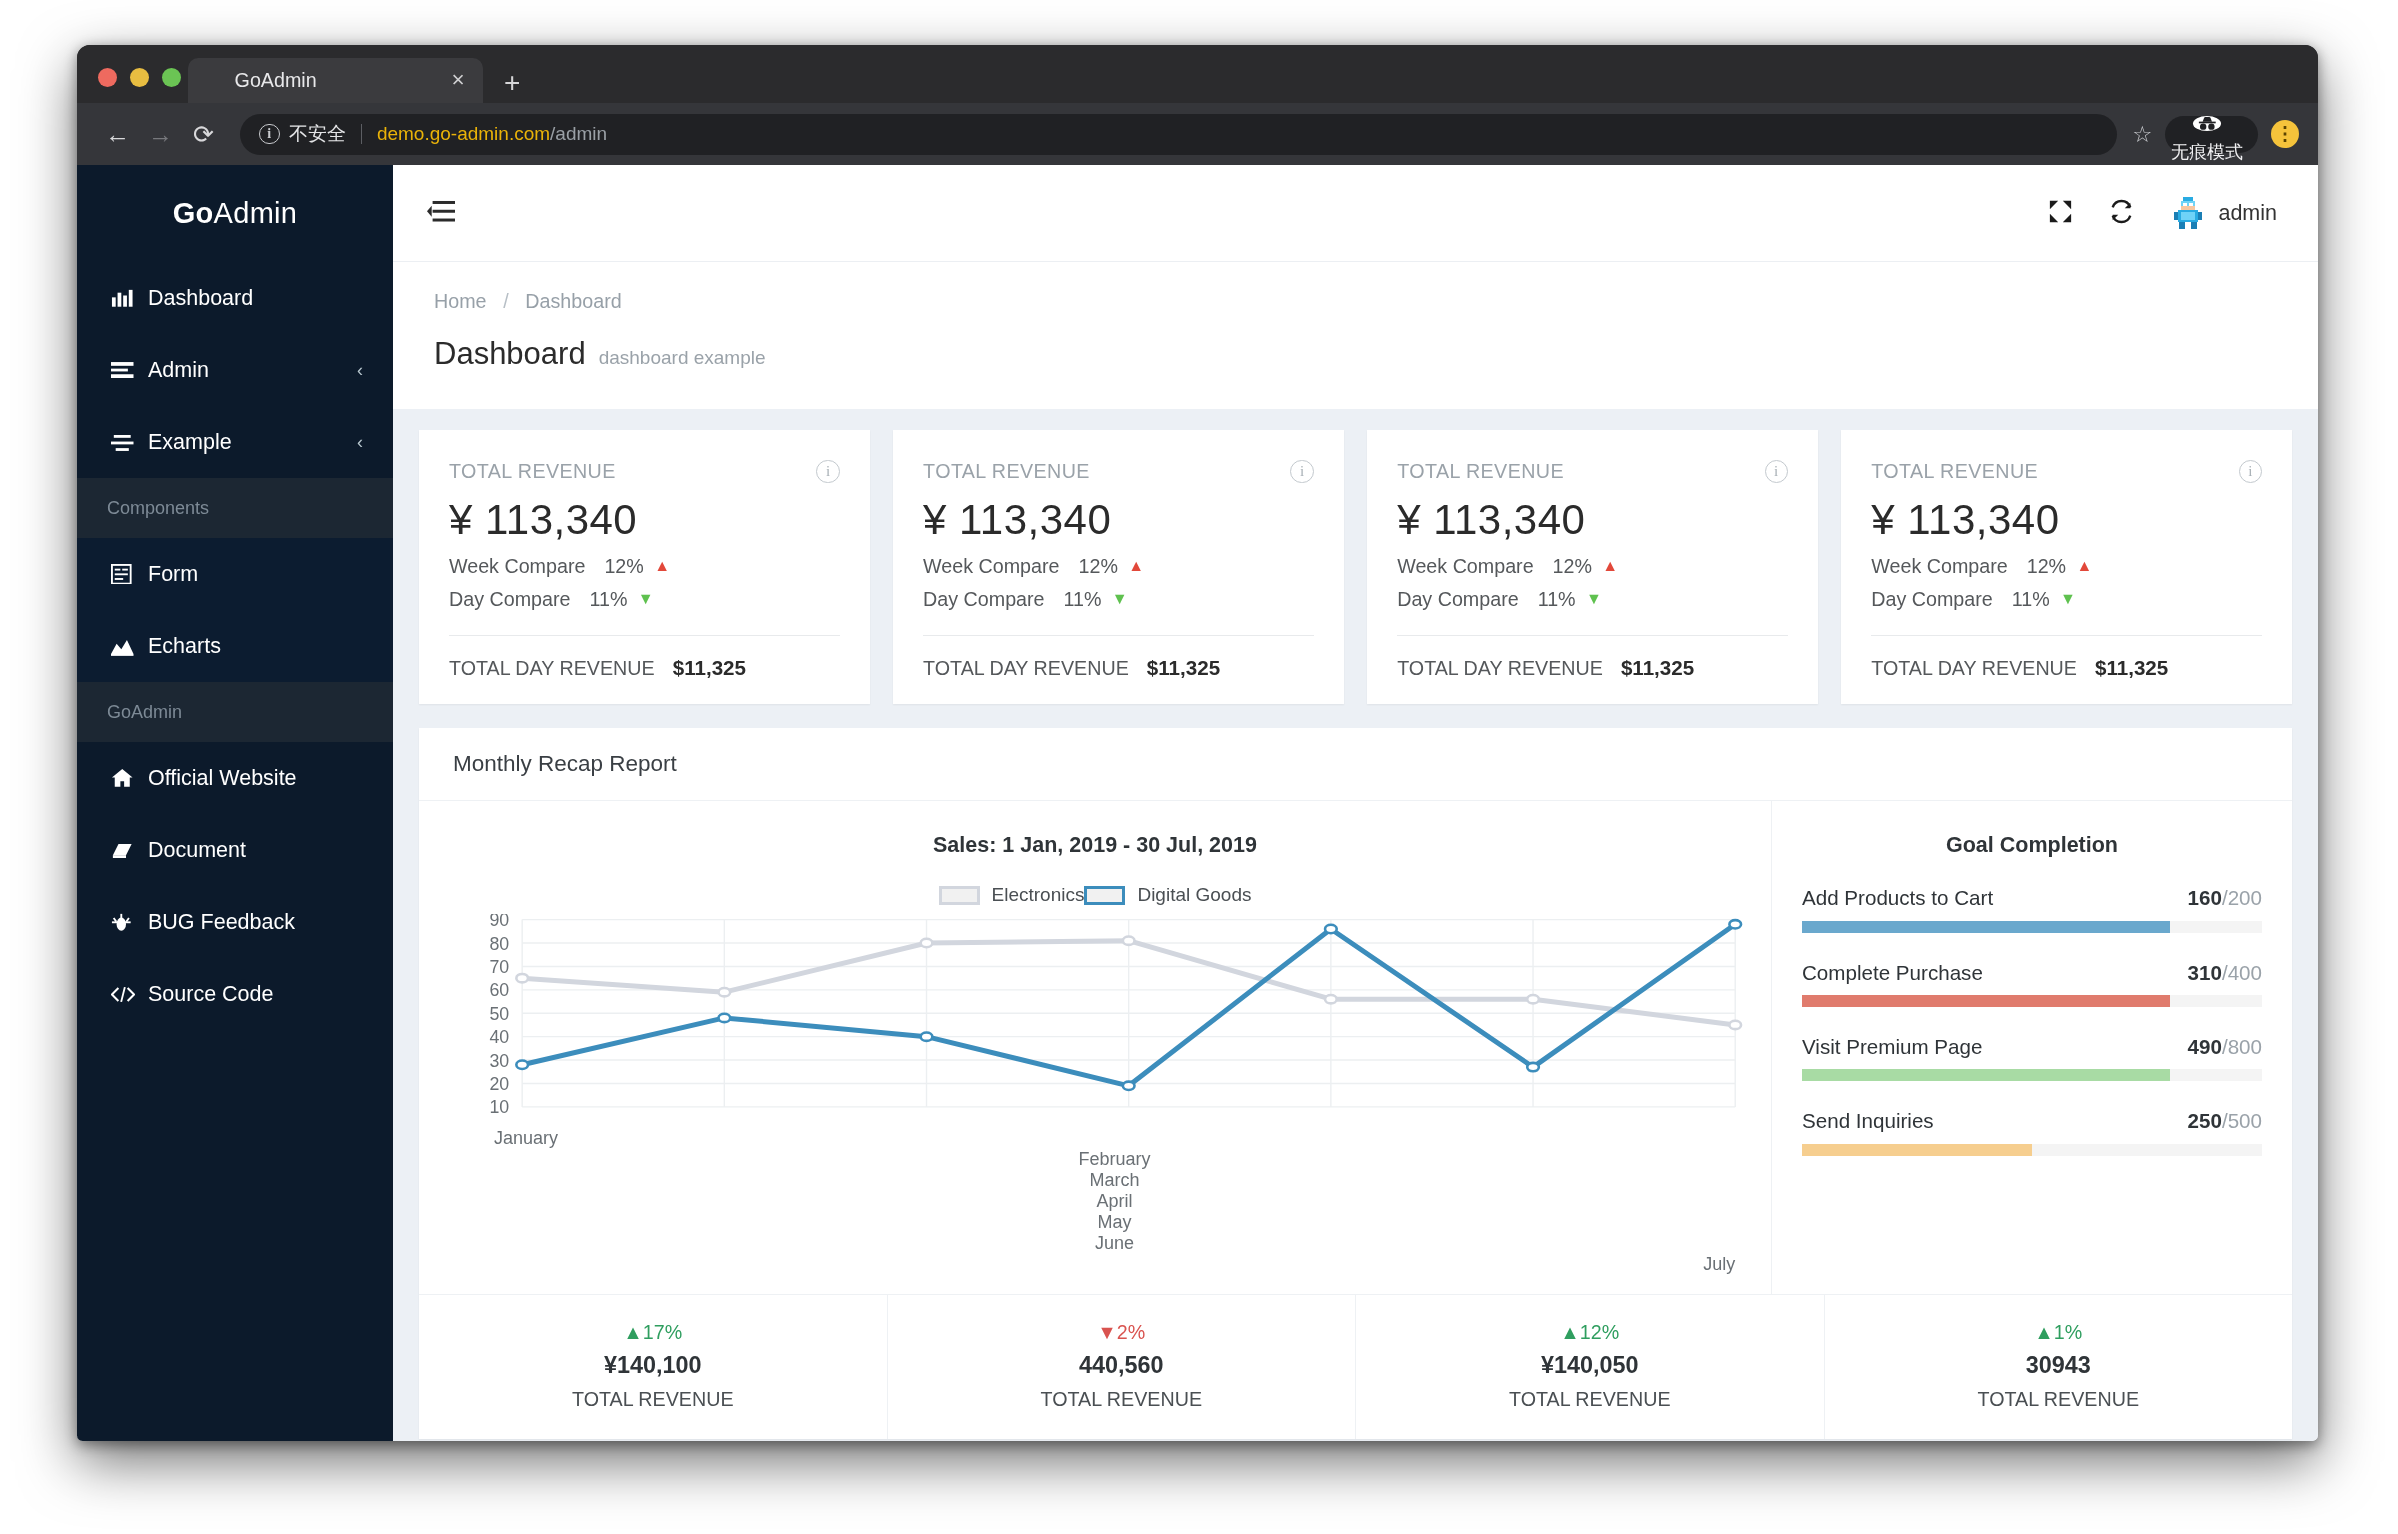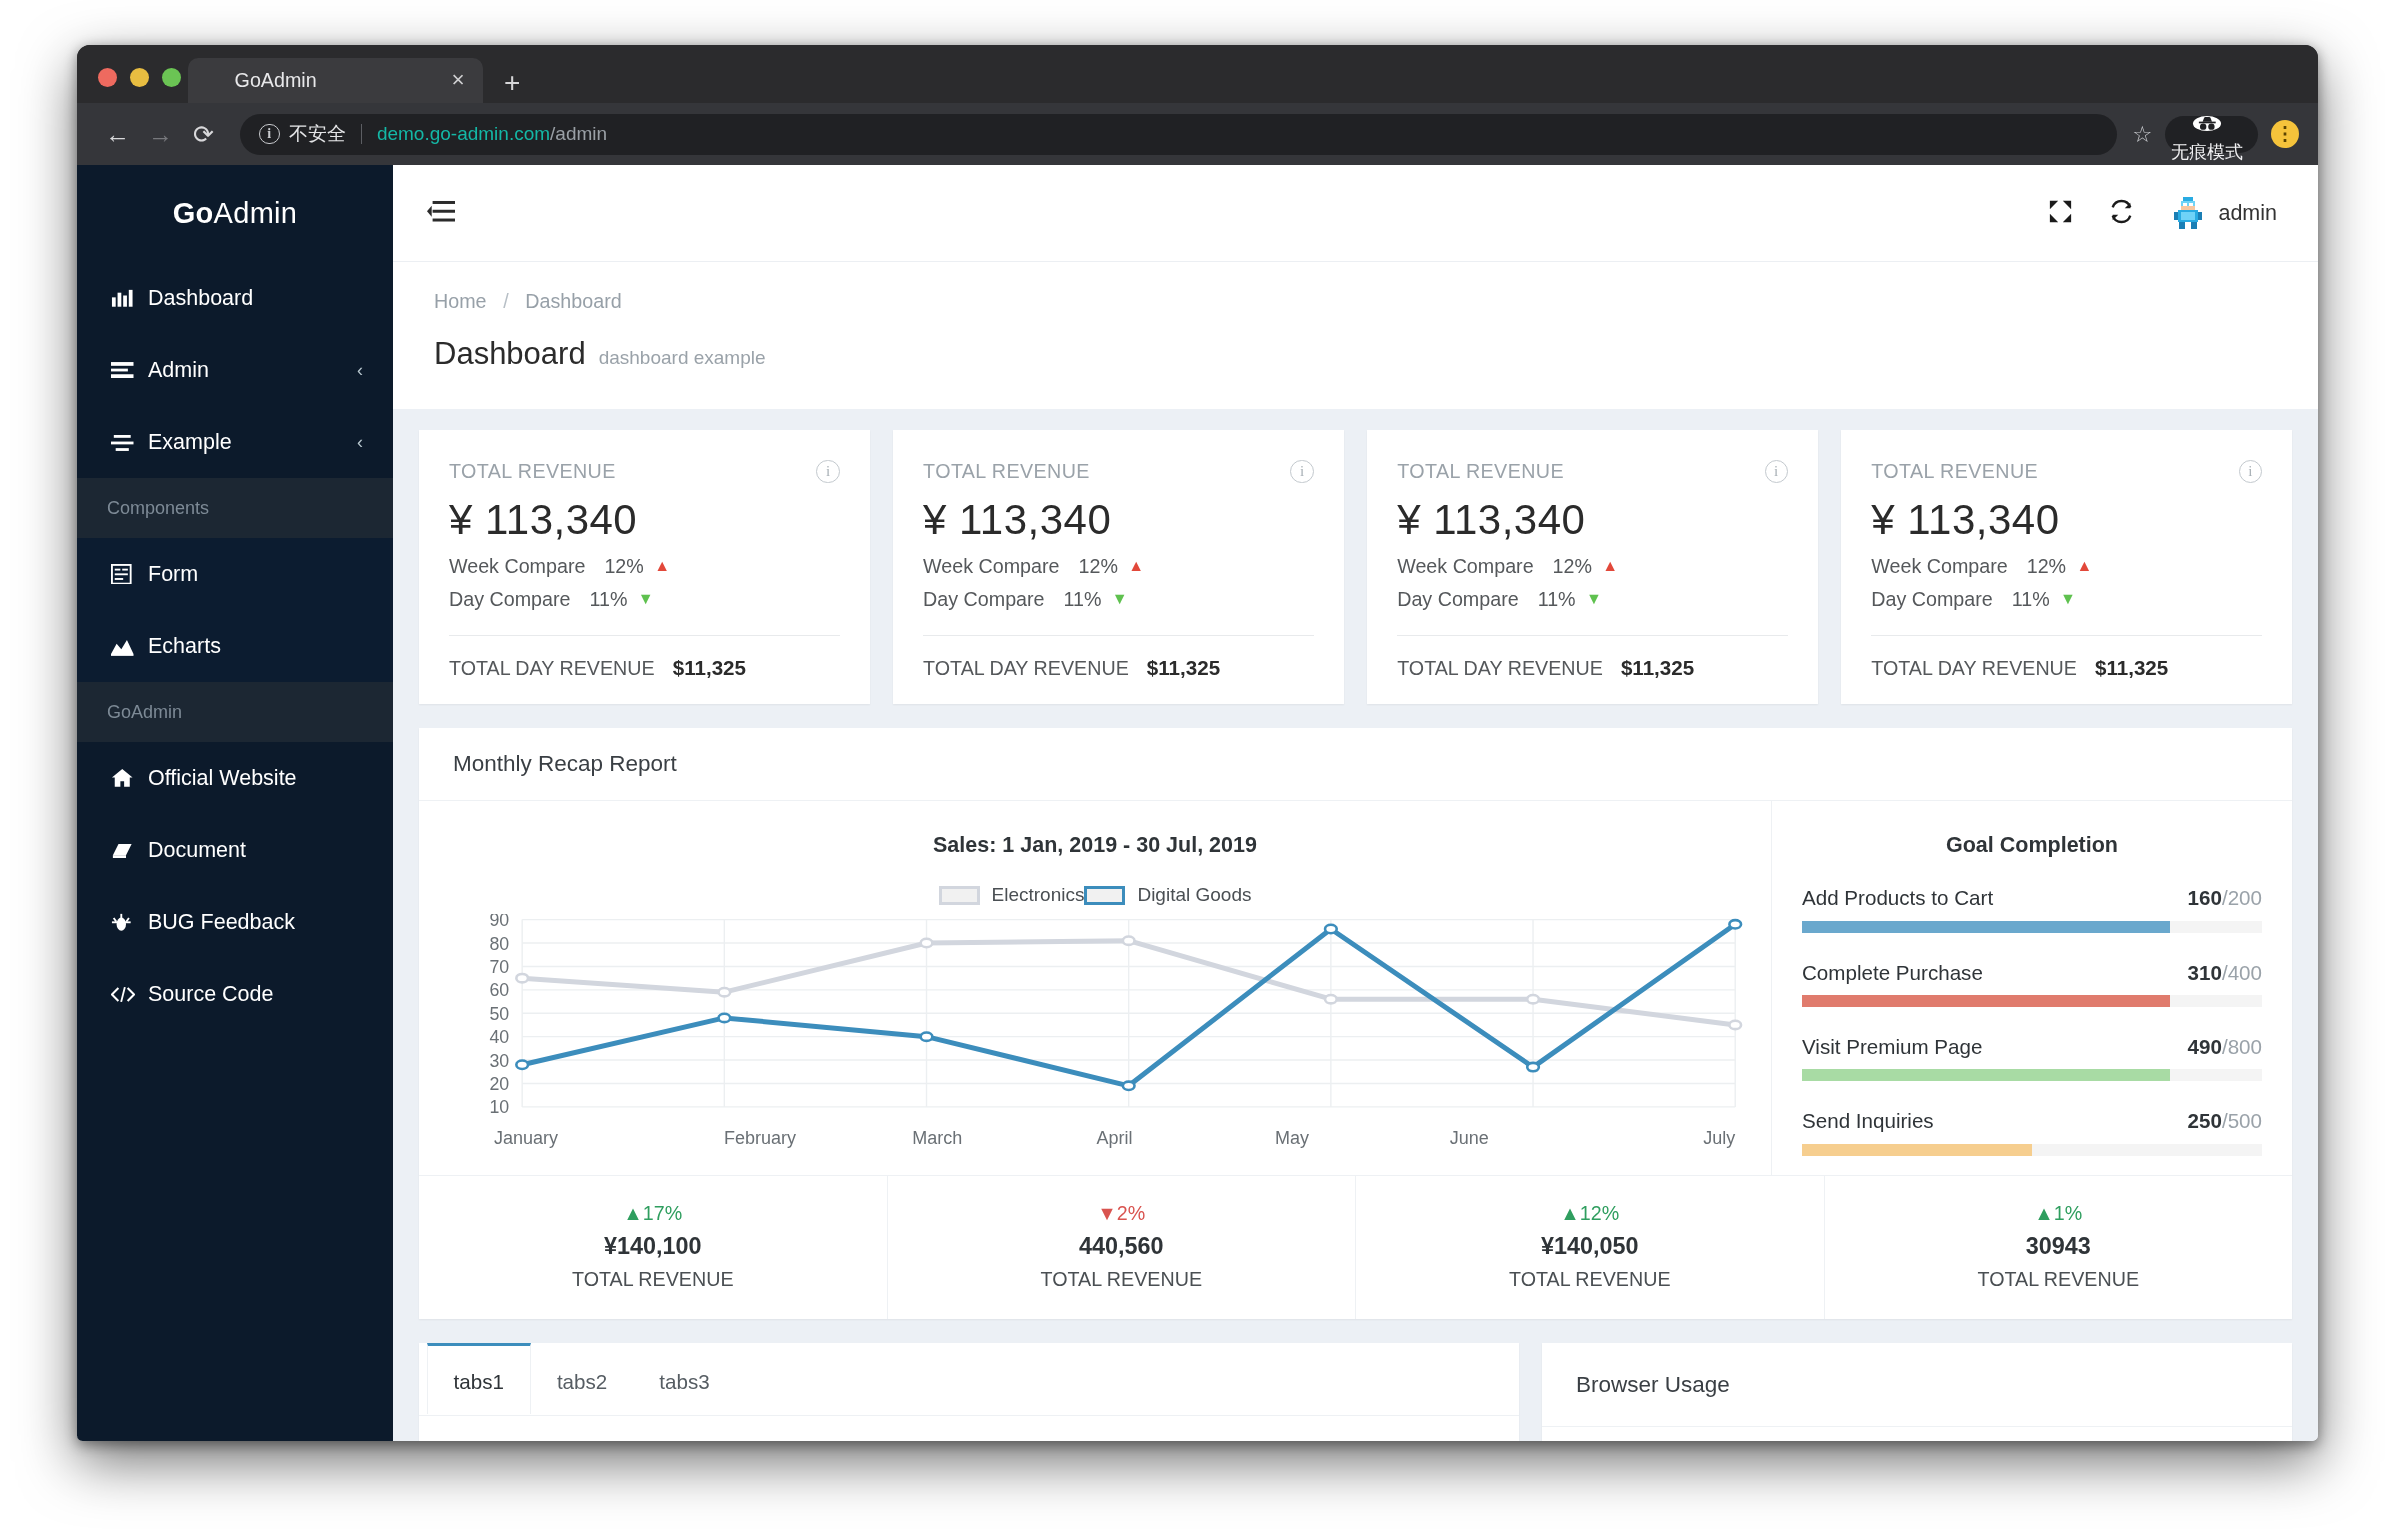--- a/index.html
+++ b/index.html
@@ -90,7 +90,7 @@
   #not-secure-text { color: #e3e4e6; font-size: 19px; margin-left: 9.4px; white-space: nowrap; }
   #omnibox-sep { width: 0.9px; height: 20.6px; background: #5c5e63; margin: 0 15px; }
   #url-text { font-size: 19px; white-space: nowrap; overflow: hidden; }
-  #url-text .host { color: #14b8a6; }
+  #url-text .host { color: #eab308; }
   #url-text .path { color: #9aa0a6; }
   #star-icon { color: #c9cbcf; font-size: 22.5px; margin-left: 15px; }
   #incognito-badge {

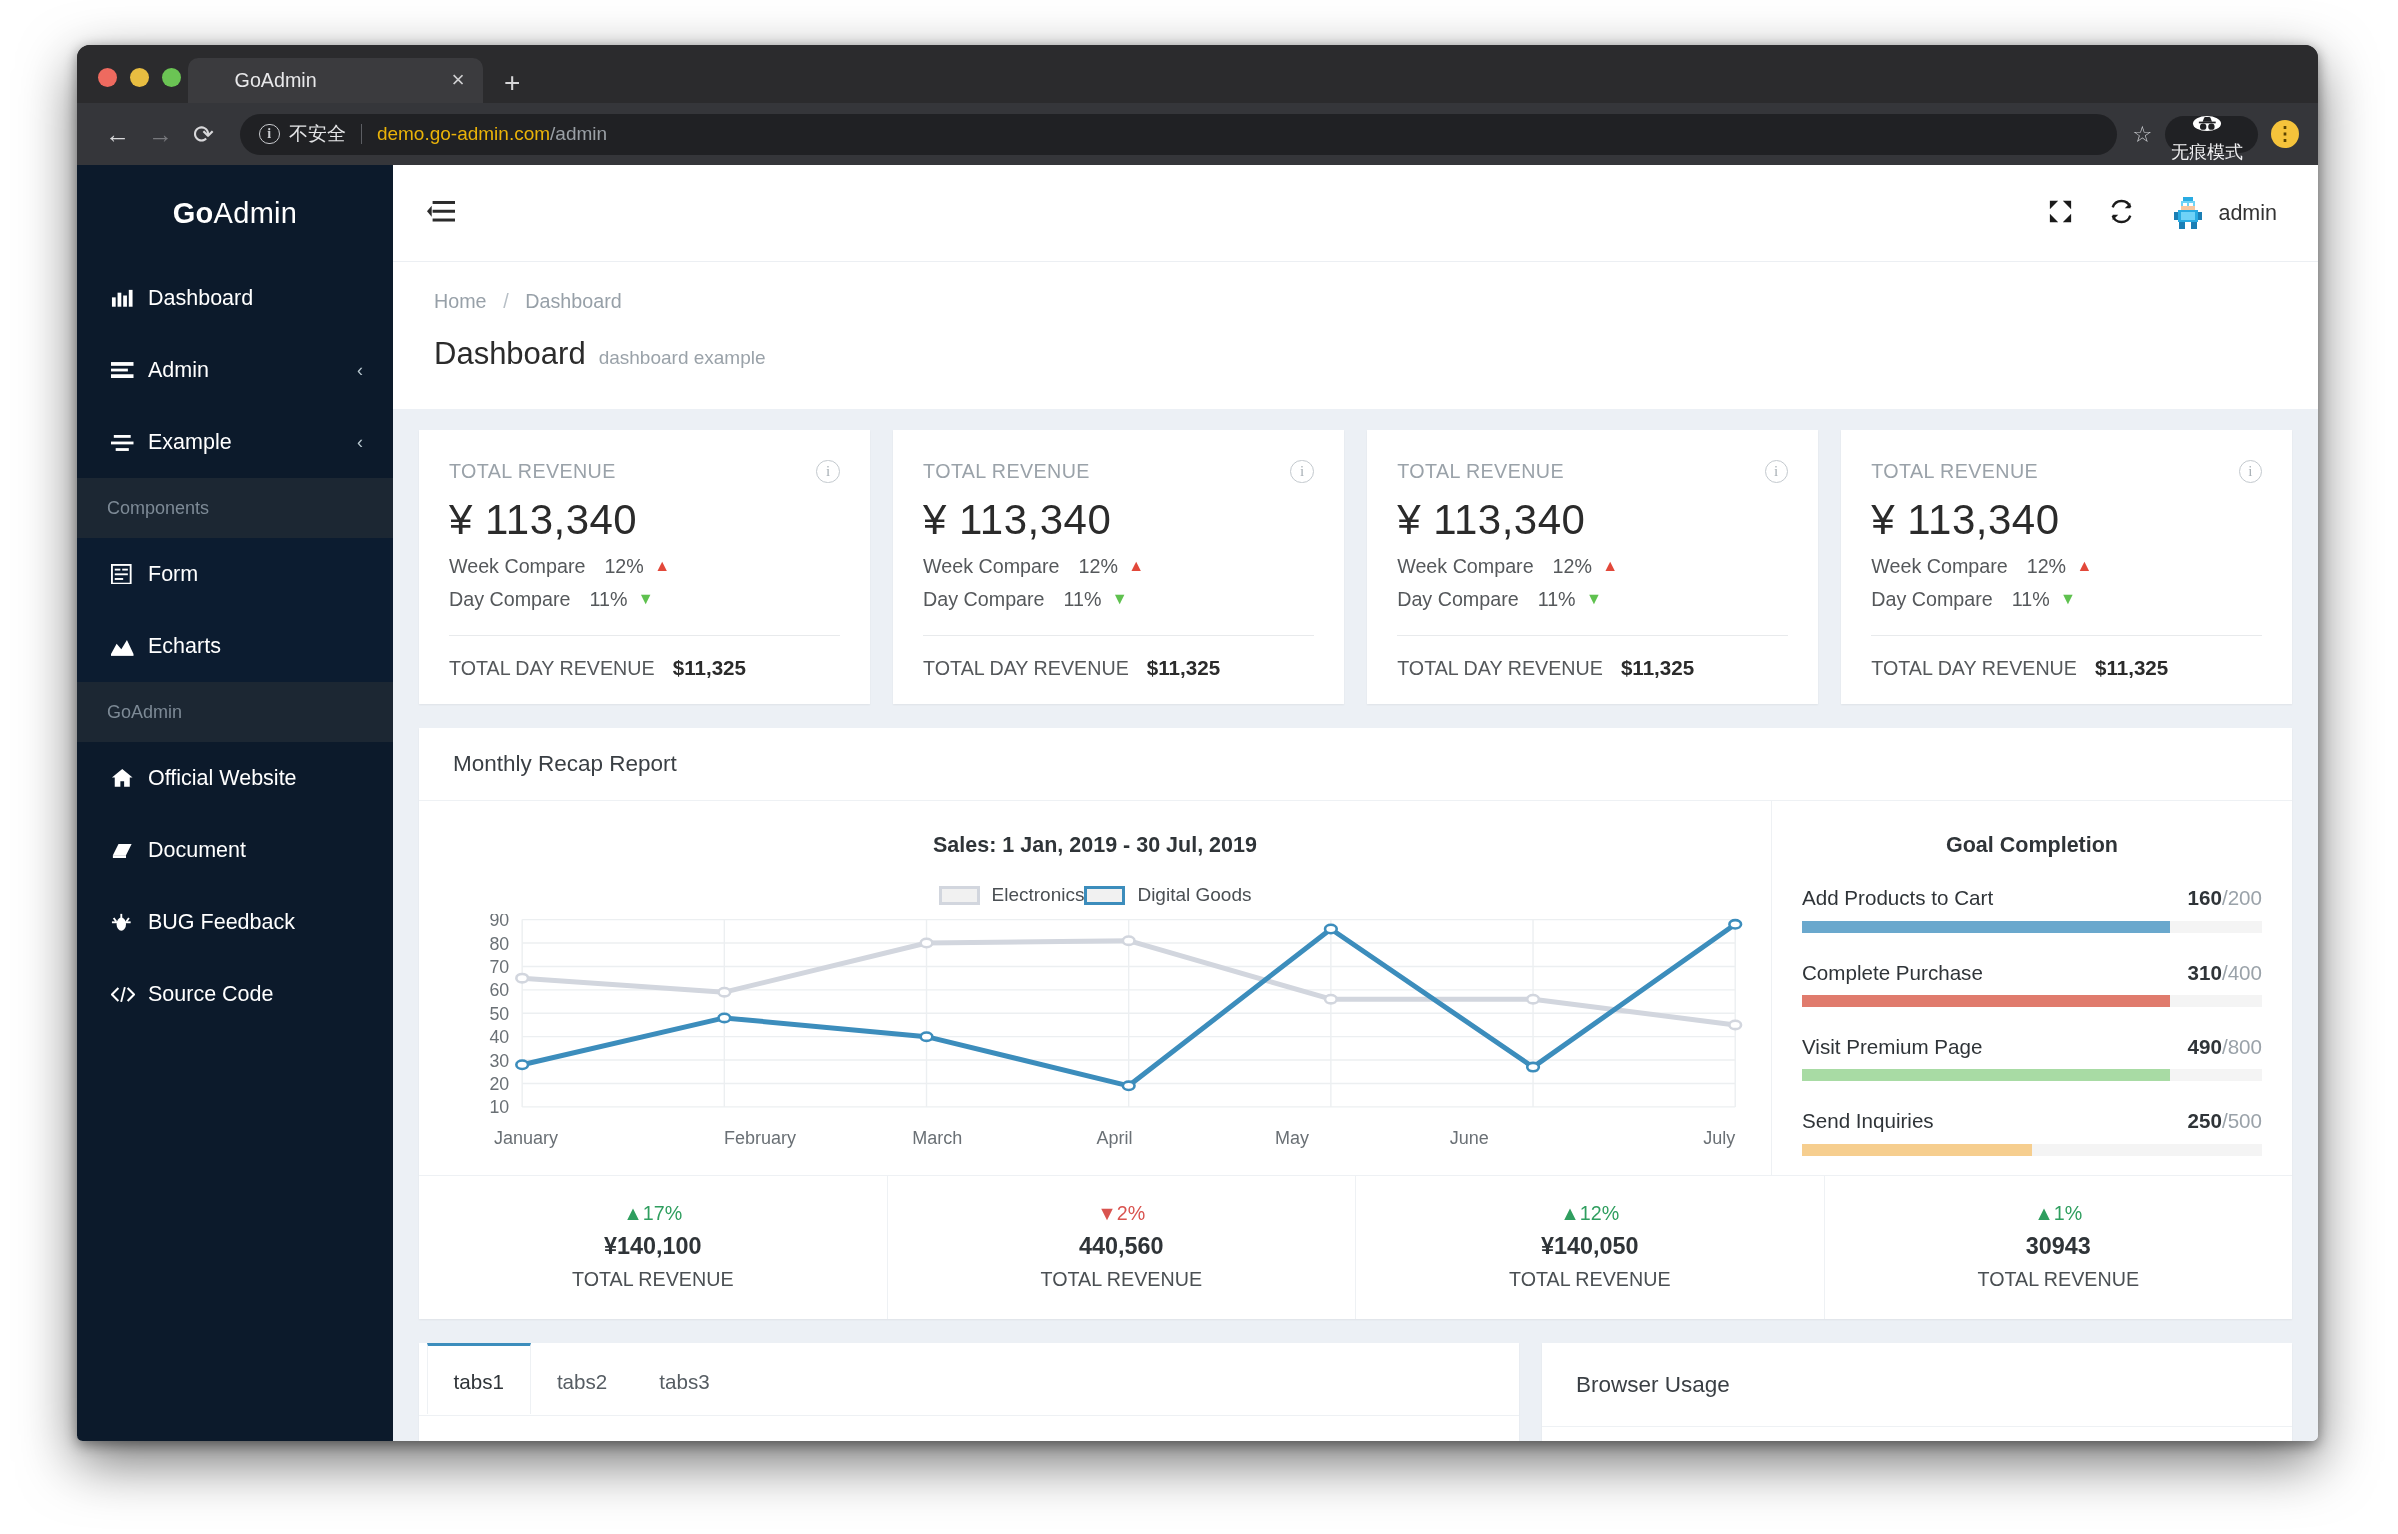--- a/index.html
+++ b/index.html
@@ -653,7 +653,7 @@
                 </svg>
               </div>
 
-              <div id="xaxis" style="padding-left: 47px; padding-right: 7.8px;">
+              <div id="xaxis" style="padding-left: 47px; padding-right: 7.8px; flex-direction: column;">
                   <div class="xtick">January</div>
                   <div class="xtick">February</div>
                   <div class="xtick">March</div>

